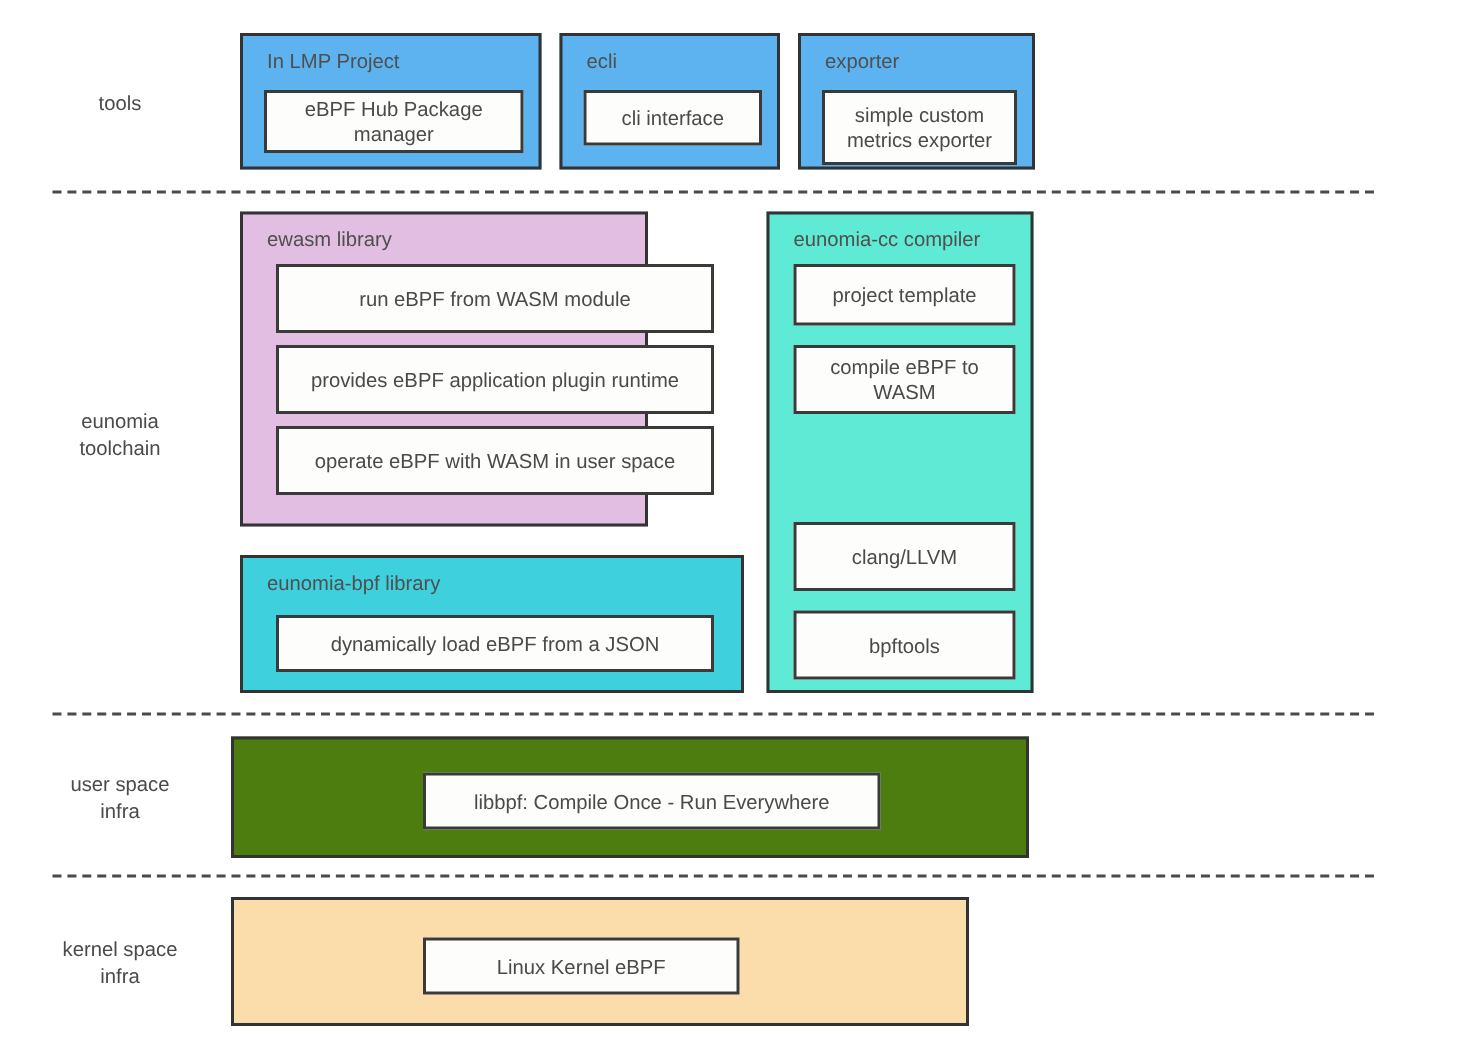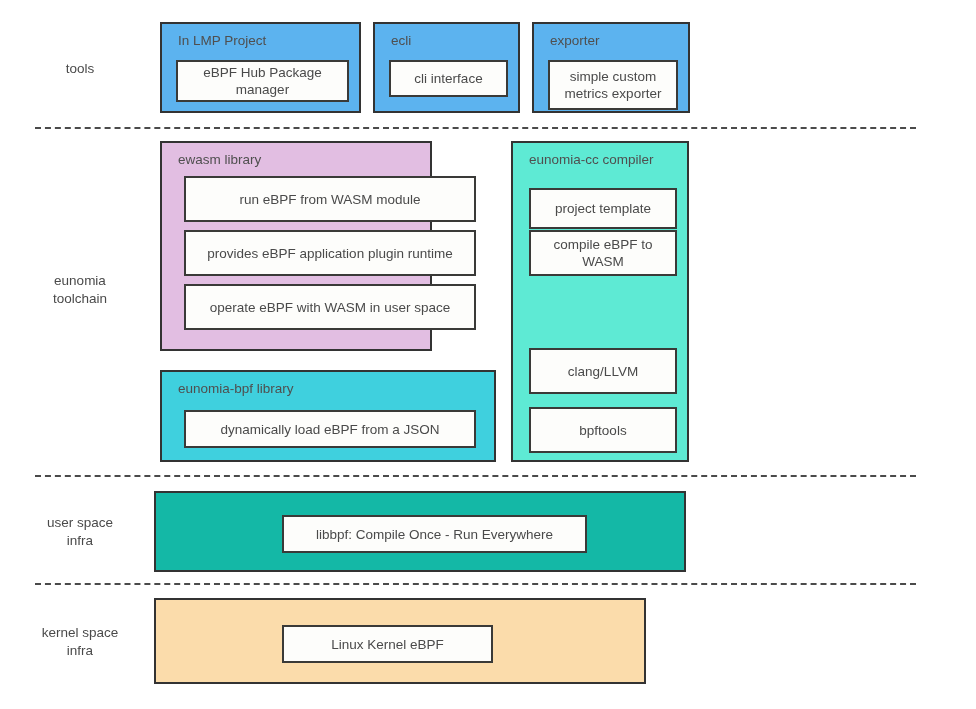--- a/index.html
+++ b/index.html
@@ -123,7 +123,7 @@
 
   <div class="group" style="left:511px; top:141px; width:178px; height:321px; background:#5eead4;">
     <div class="group-title">eunomia-cc compiler</div>
-    <div class="box" style="left:16px; top:33px; width:148px; height:41px;margin-top:12px;">project template</div>
+    <div class="box" style="left:16px; top:33px; width:148px; height:41px;">project template</div>
     <div class="box" style="left:16px; top:87px; width:148px; height:46px;">compile eBPF to
 WASM</div>
     <div class="box" style="left:16px; top:205px; width:148px; height:46px;">clang/LLVM</div>

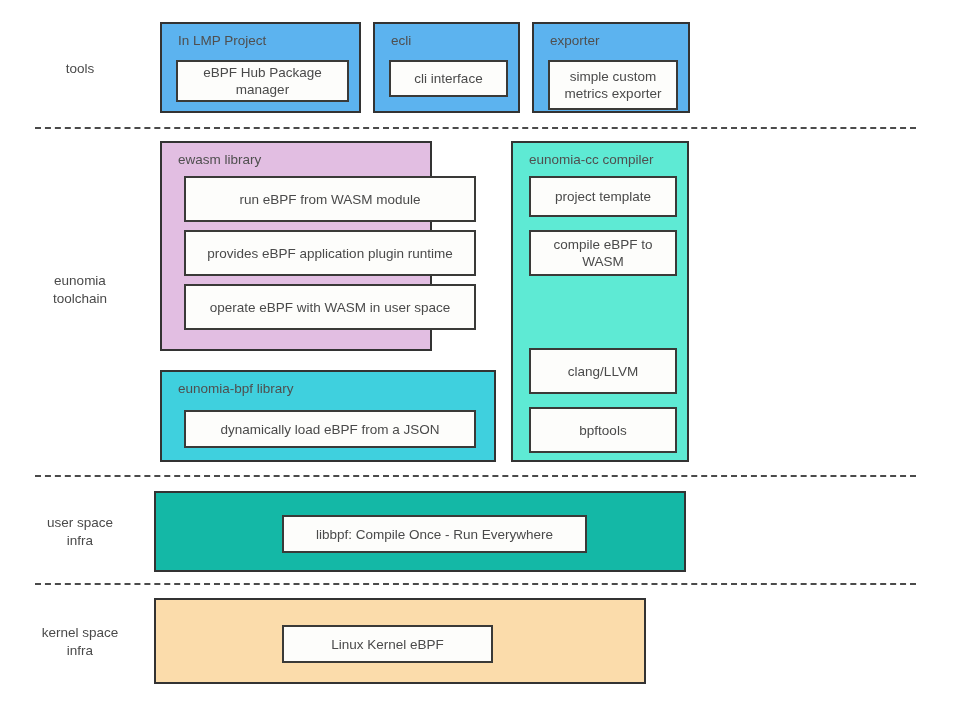--- a/index.html
+++ b/index.html
@@ -130,7 +130,7 @@
     <div class="box" style="left:16px; top:264px; width:148px; height:46px;">bpftools</div>
   </div>
 
-  <div class="group" style="left:154px; top:491px; width:532px; height:81px; background:#14b8a6;">
+  <div class="group" style="left:154px; top:491px; width:532px; height:81px; background:#4d7c0f;">
     <div class="box" style="left:126px; top:22px; width:305px; height:38px;">libbpf: Compile Once - Run Everywhere</div>
   </div>
 

